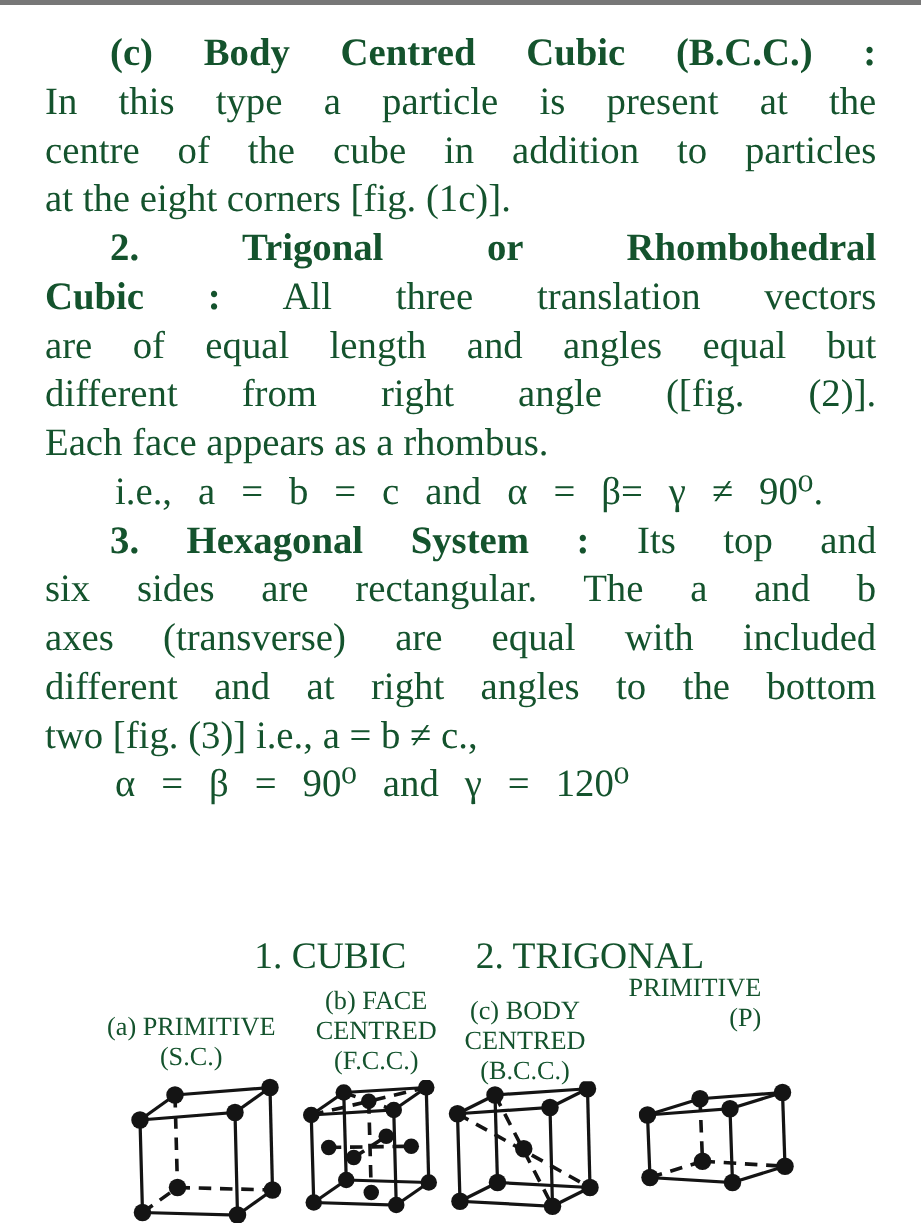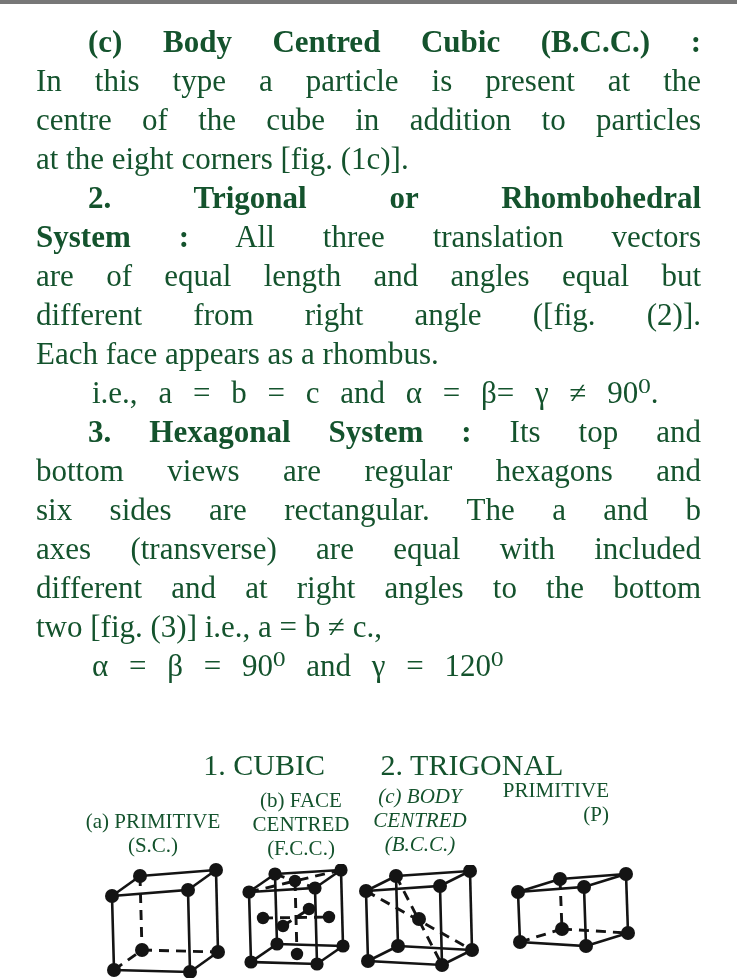--- a/index.html
+++ b/index.html
@@ -43,7 +43,7 @@
     <div class="line j"><b></b><span>centre of the cube in addition to particles</span></div>
     <div class="line lft"><b></b><span>at the eight corners [fig. (1c)].</span></div>
     <div class="line j indent"><b>2. Trigonal or Rhombohedral</b><span></span></div>
-    <div class="line j"><b>System :</b><span> All three translation vectors</span></div>
+    <div class="line j"><b>Cubic :</b><span> All three translation vectors</span></div>
     <div class="line j"><b></b><span>are of equal length and angles equal but</span></div>
     <div class="line j"><b></b><span>different from right angle ([fig. (2)].</span></div>
     <div class="line lft"><b></b><span>Each face appears as a rhombus.</span></div>

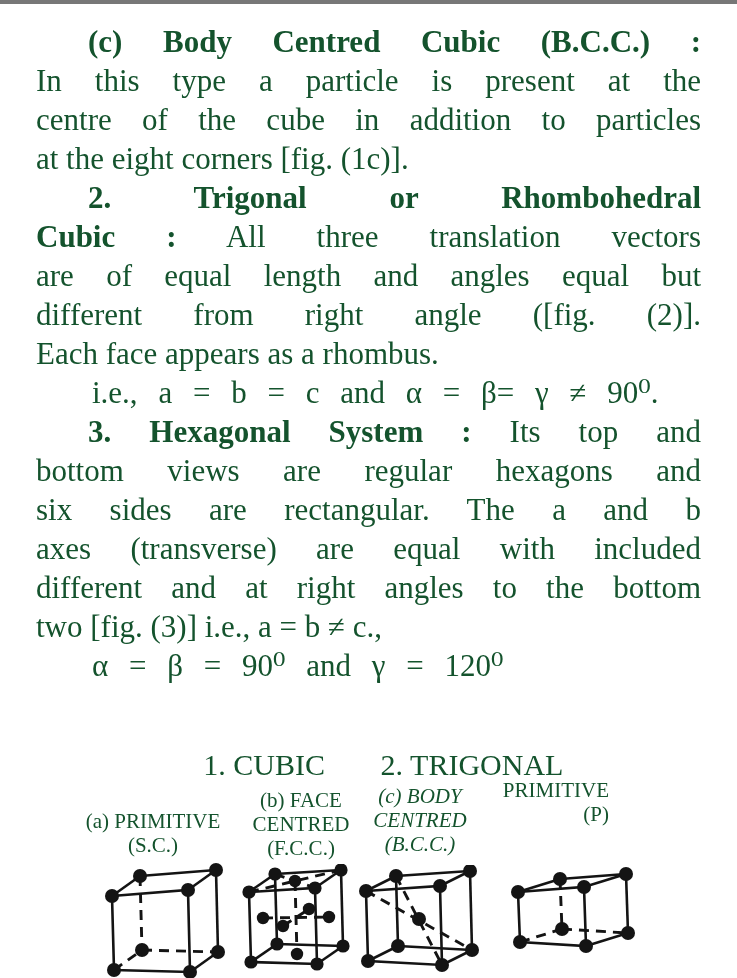--- a/index.html
+++ b/index.html
@@ -49,7 +49,6 @@
     <div class="line lft"><b></b><span>Each face appears as a rhombus.</span></div>
     <div class="line lft eq"><b></b><span>i.e., a = b = c and α = β= γ ≠ 90⁰.</span></div>
     <div class="line j indent"><b>3. Hexagonal System :</b><span> Its top and</span></div>
-    <div class="line j"><b></b><span>bottom views are regular hexagons and</span></div>
     <div class="line j"><b></b><span>six sides are rectangular. The a and b</span></div>
     <div class="line j"><b></b><span>axes (transverse) are equal with included</span></div>
     <div class="line j"><b></b><span>different and at right angles to the bottom</span></div>

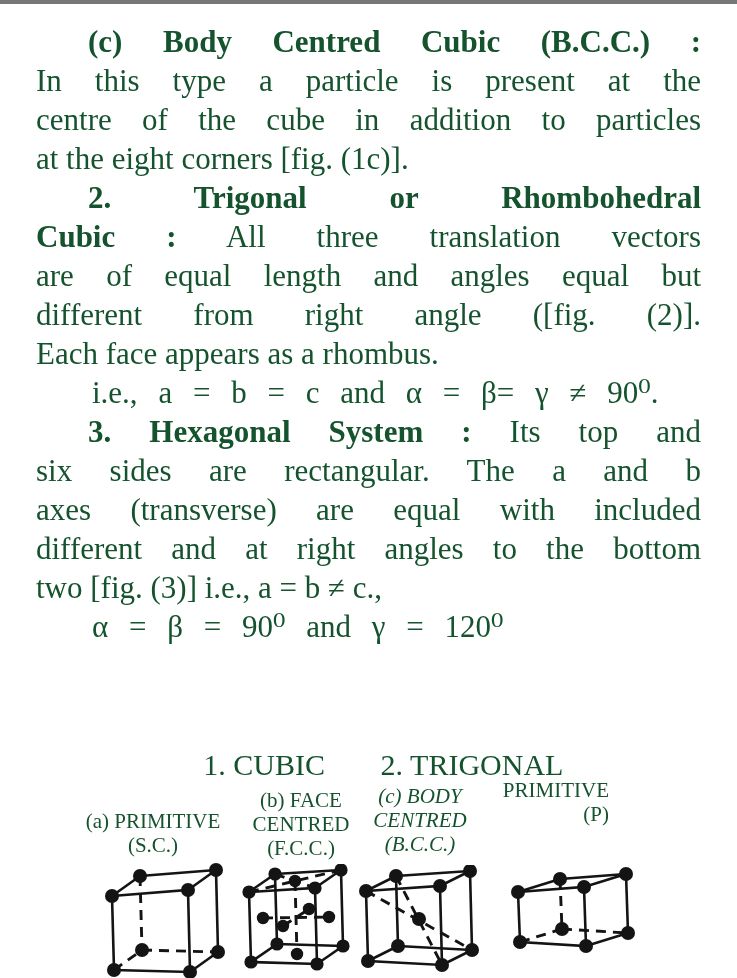--- a/index.html
+++ b/index.html
@@ -70,7 +70,7 @@
       <div>CENTRED</div>
       <div>(F.C.C.)</div>
     </div>
-    <div class="fig-col" style="left:359px;top:40px;width:122px;font-style:italic;">
+    <div class="fig-col" style="left:359px;top:52px;width:122px;">
       <div>(c) BODY</div>
       <div>CENTRED</div>
       <div>(B.C.C.)</div>

